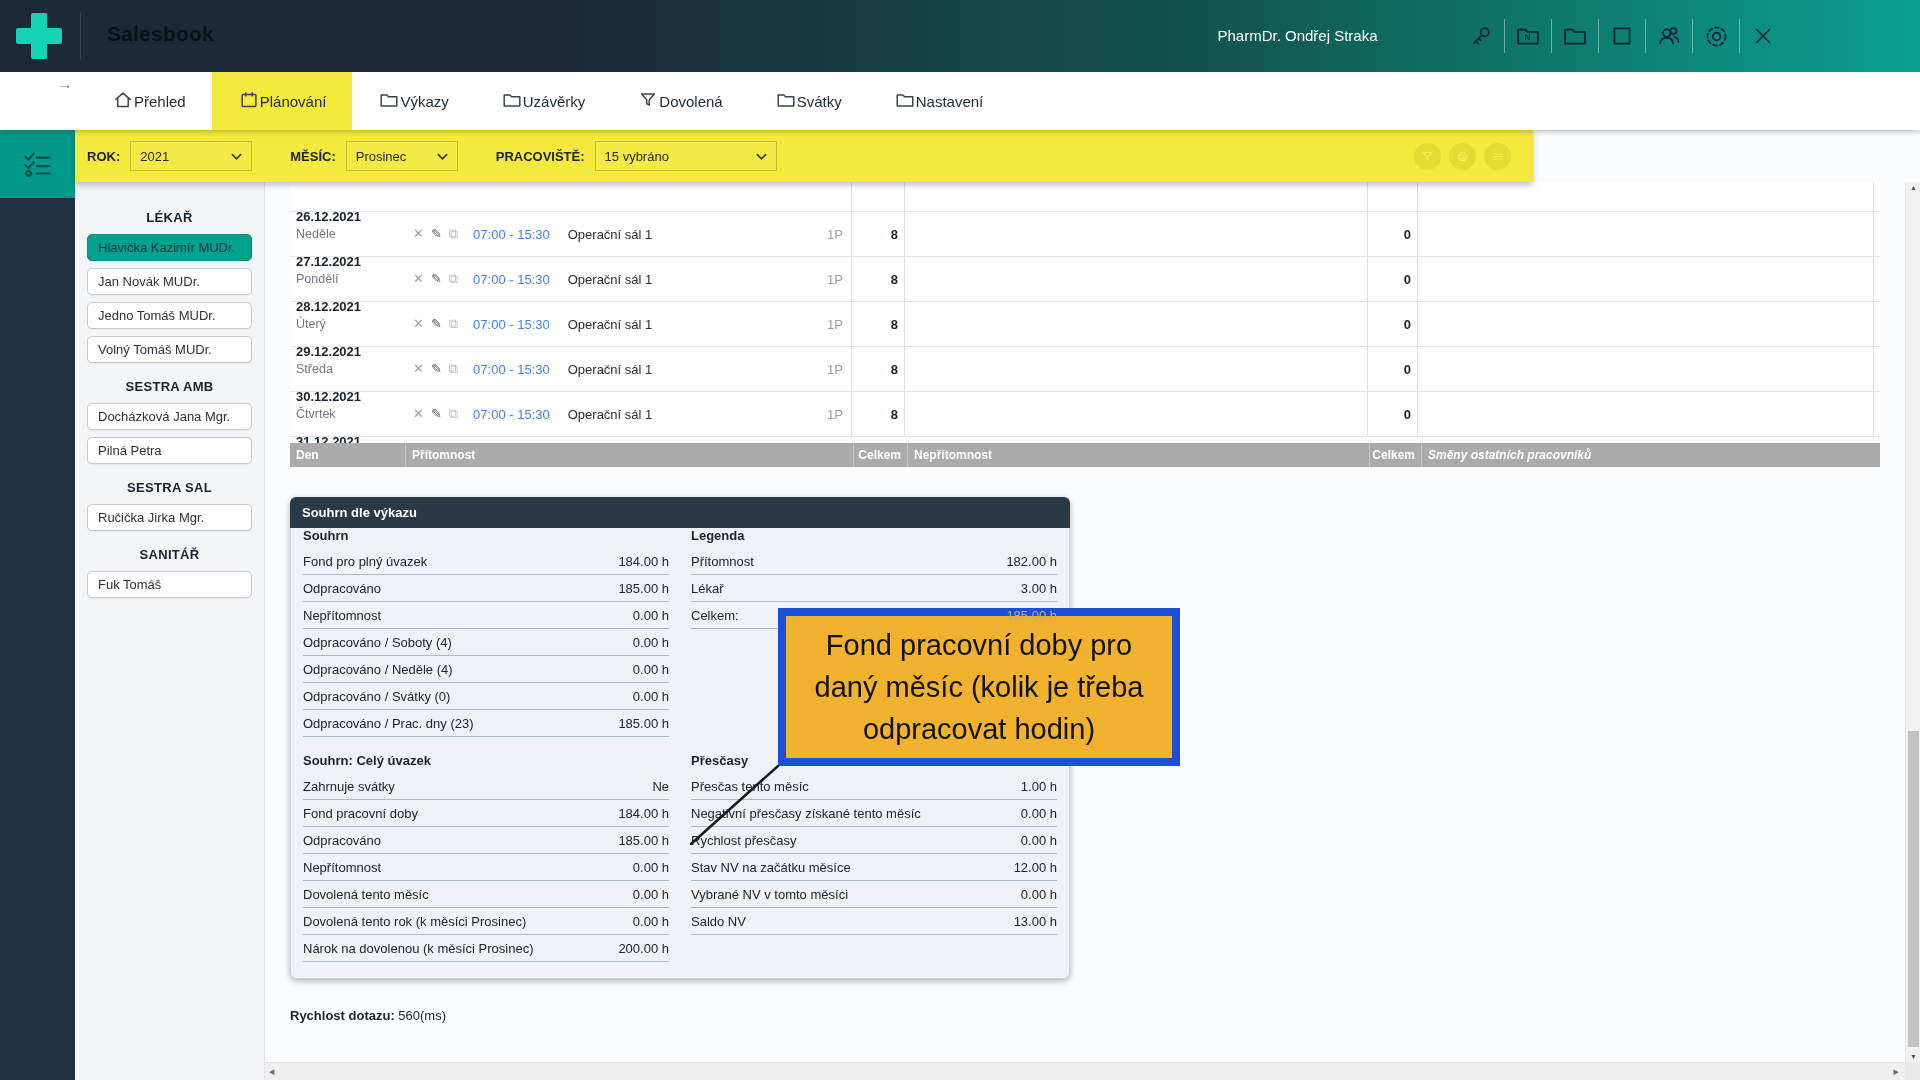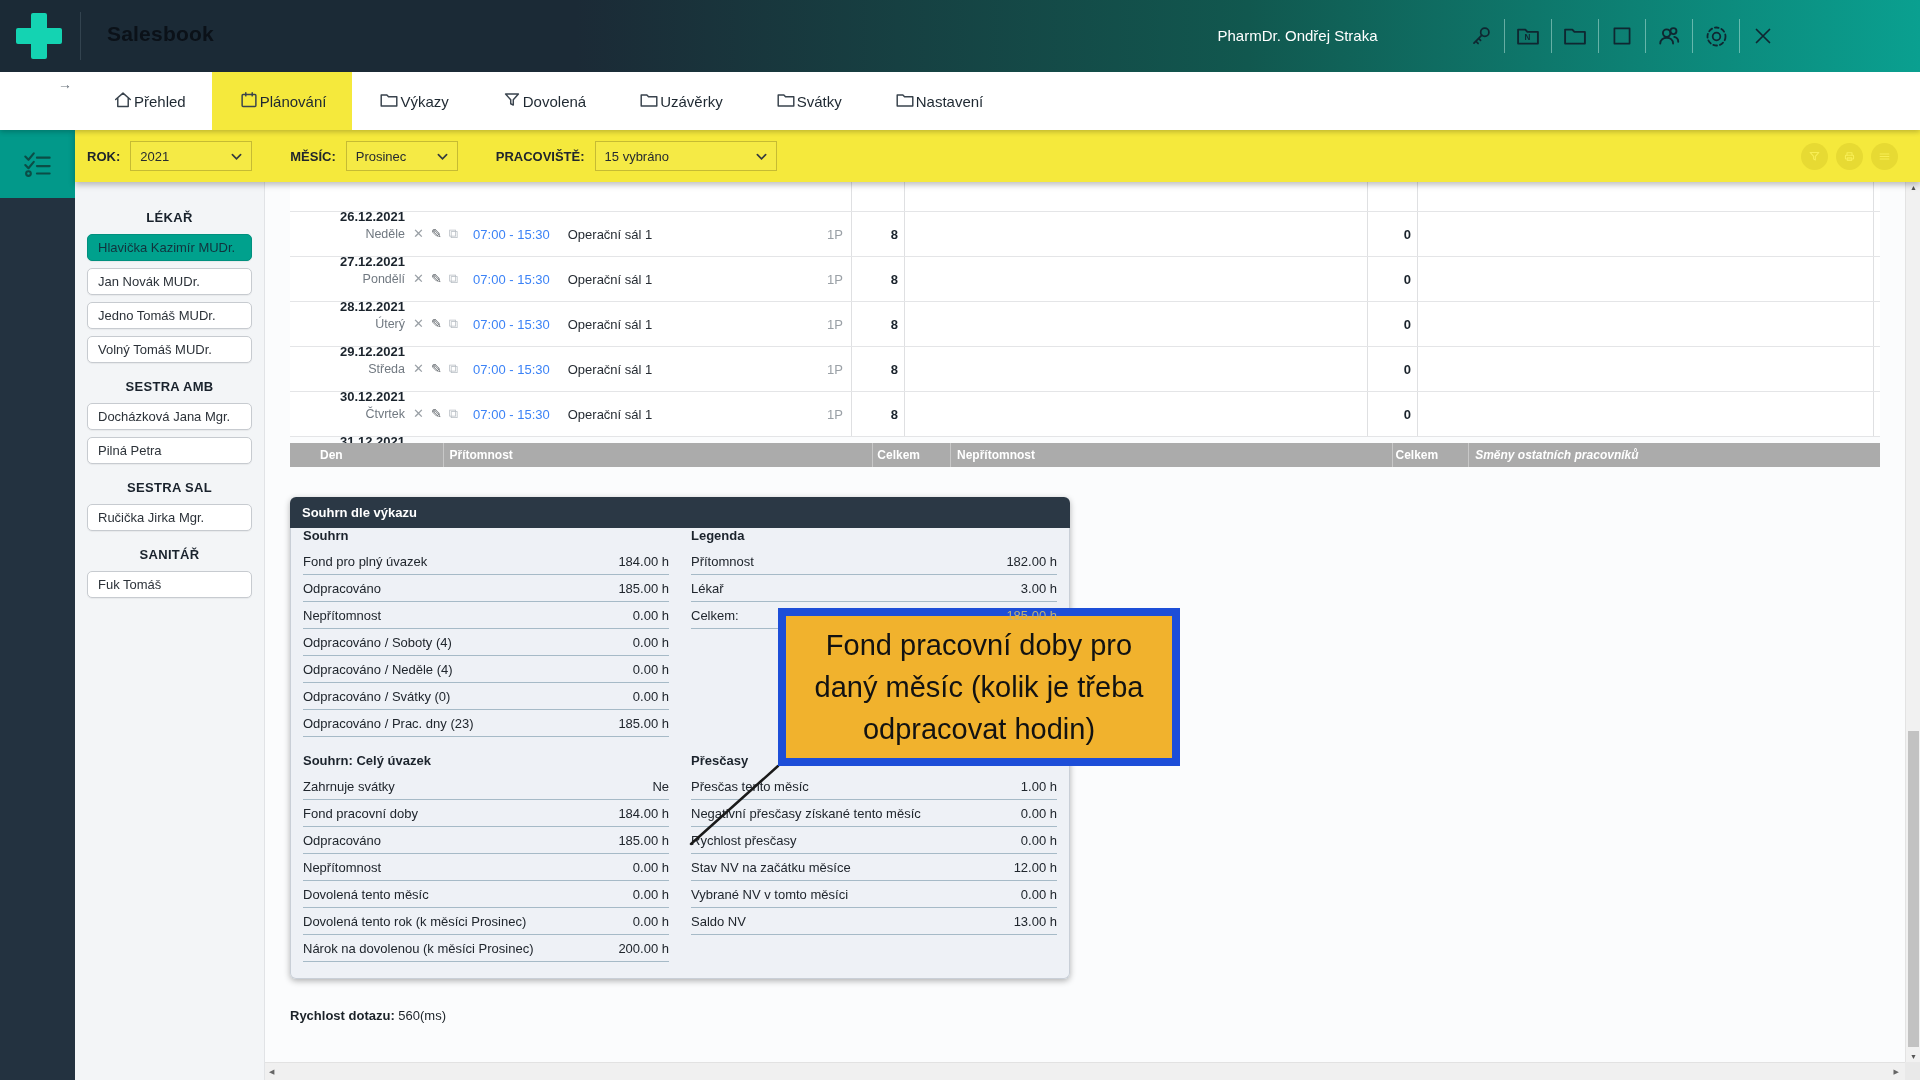--- a/index.html
+++ b/index.html
@@ -202,15 +202,15 @@
       </div>
       <div class="tab">
         <span><svg width="22" height="22" viewBox="0 0 24 24">
+              <path d="M3.5 18.5 v-12 h6.2 l1.8 2 h9 v10 z"></path>
+            </svg></span>
+        <span>Uzávěrky</span>
+      </div>
+      <div class="tab">
+        <span><svg width="22" height="22" viewBox="0 0 24 24">
               <path d="M5 5.5 h14 l-5.6 6.3 v5.7 l-2.8 -1.4 v-4.3 z"></path>
             </svg></span>
         <span>Dovolená</span>
-      </div>
-      <div class="tab">
-        <span><svg width="22" height="22" viewBox="0 0 24 24">
-              <path d="M3.5 18.5 v-12 h6.2 l1.8 2 h9 v10 z"></path>
-            </svg></span>
-        <span>Uzávěrky</span>
       </div>
       <div class="tab">
         <span><svg width="22" height="22" viewBox="0 0 24 24">

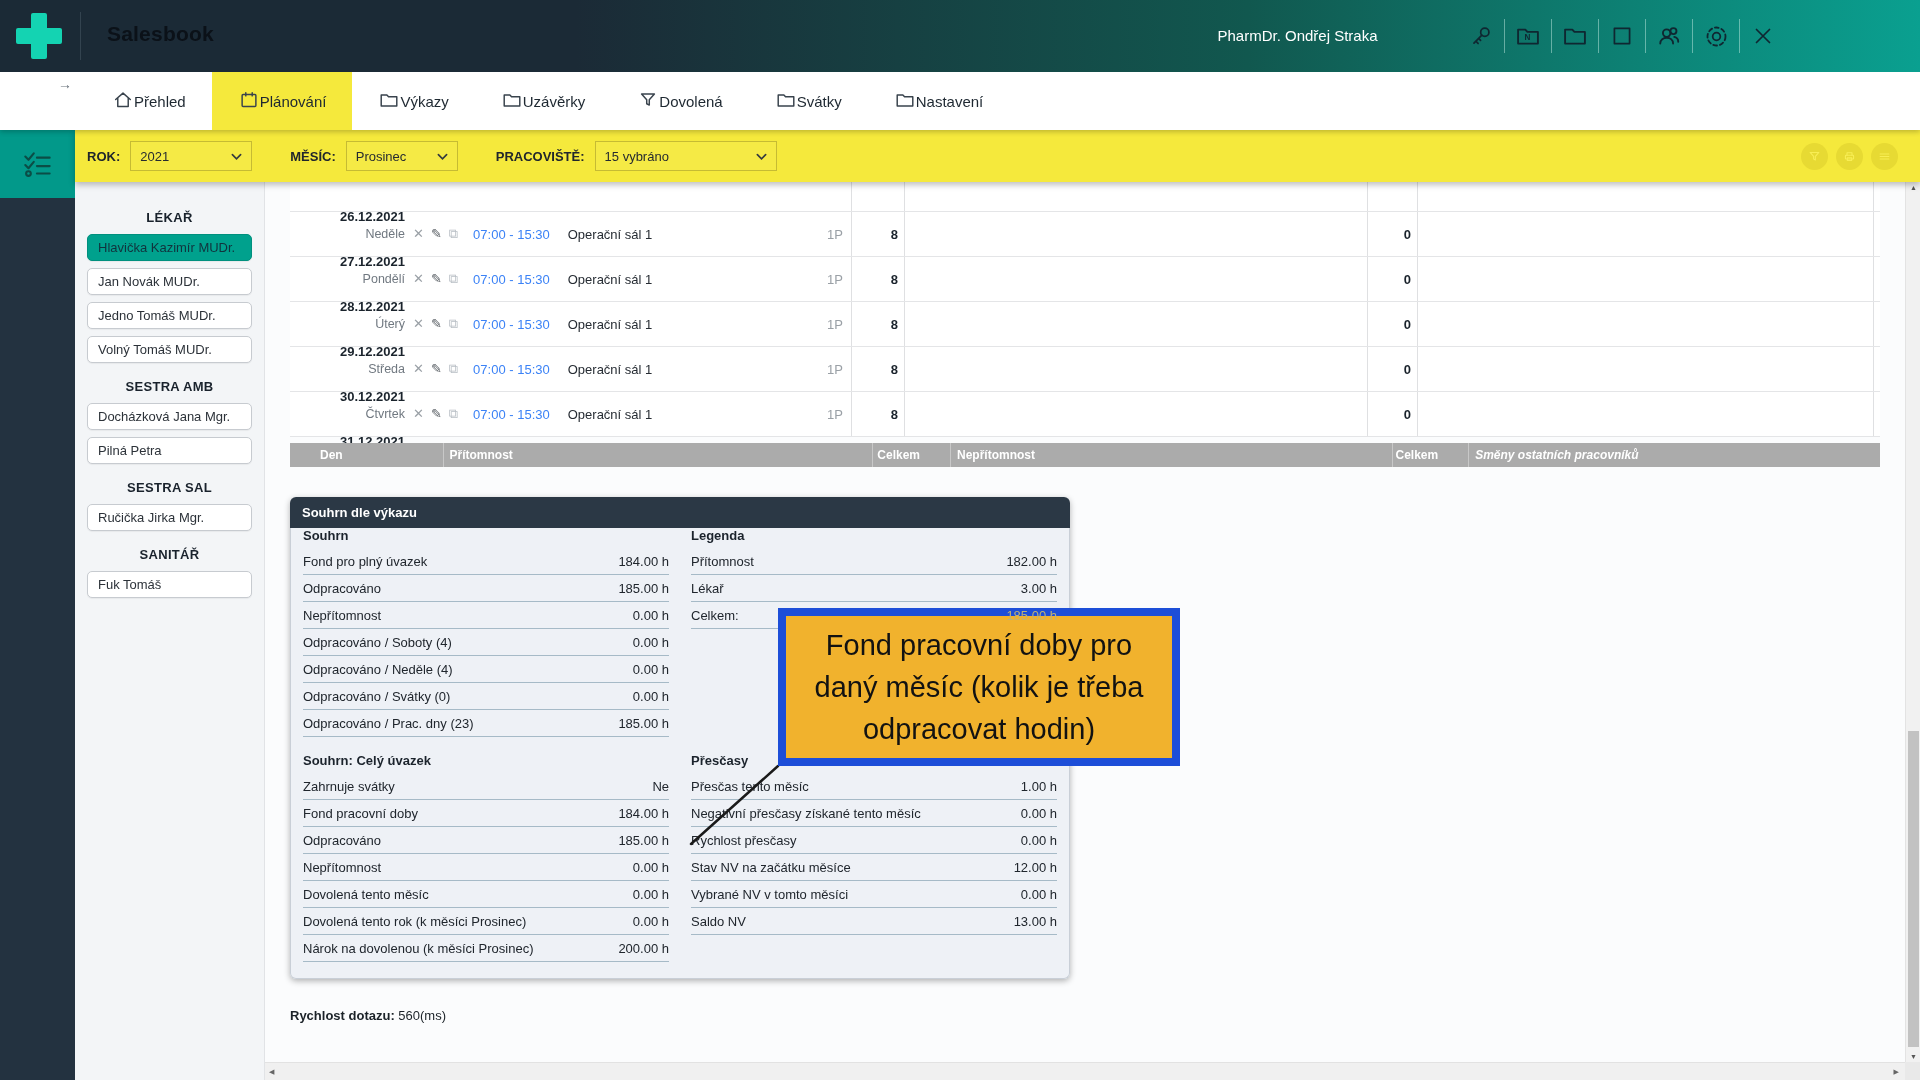--- a/index.html
+++ b/index.html
@@ -30,7 +30,7 @@
   .tab svg { stroke:#39434d; fill:none; stroke-width:1.6; stroke-linecap:round; stroke-linejoin:round; }
 
   
-  .filterbar { position:absolute; left:75px; top:130px; width:1845px; height:52px; background:#f5e93c; z-index:30;
+  .filterbar { position:absolute; left:75px; top:130px; width:1458px; height:52px; background:#f5e93c; z-index:30;
     box-shadow:0 3px 6px rgba(0,0,0,.25); display:flex; align-items:center; padding-left:12px; }
   .flabel { font-size:13px; font-weight:bold; color:#20262c; margin-right:10px; }
   .flabel.m { margin-left:38px; }

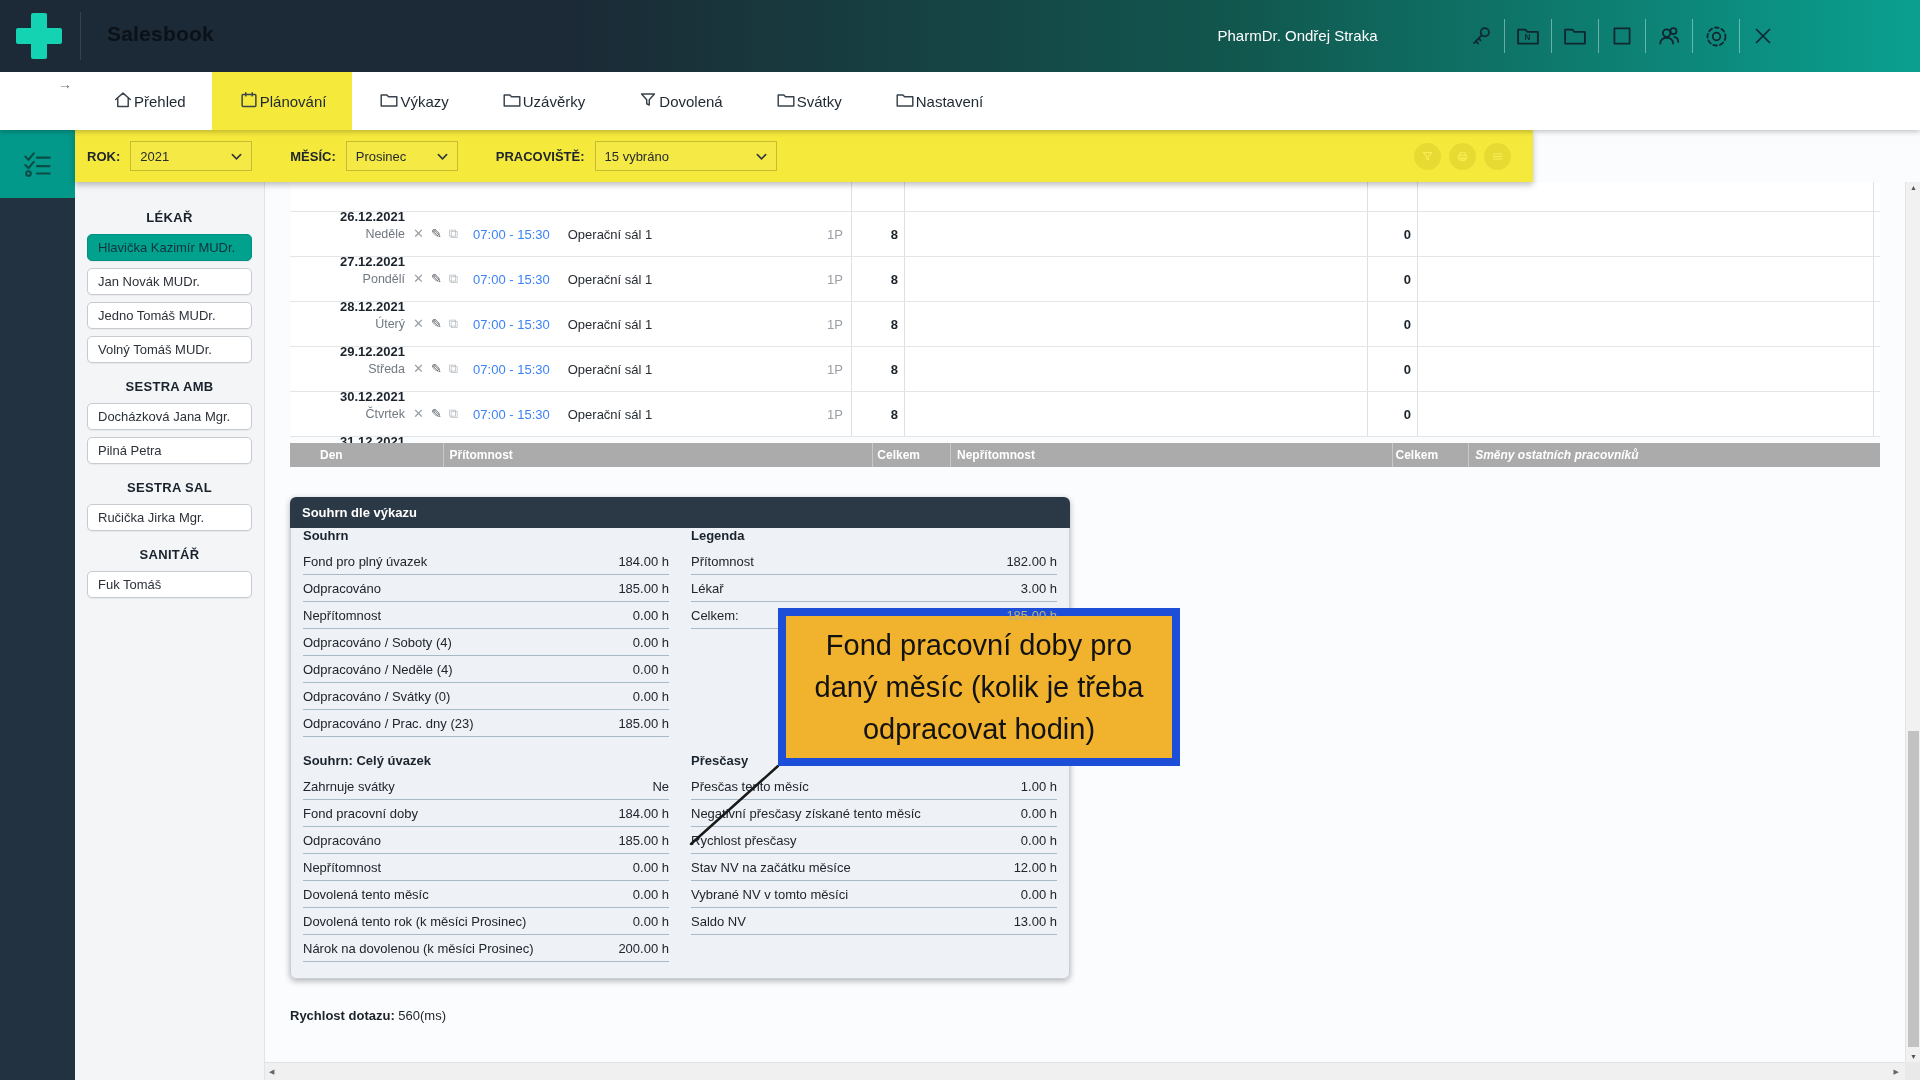--- a/index.html
+++ b/index.html
@@ -57,7 +57,7 @@
 
   .table { position:absolute; left:25px; top:-15px; width:1590px; }
   .trow { display:flex; height:45px; border-bottom:1px solid #e4e5e7; background:#fff; }
-  .c-den { width:115px; padding:5px 0 0 6px;text-align:right; }
+  .c-den { width:115px; padding:5px 0 0 6px; }
   .d-date { font-size:13px; font-weight:bold; color:#1a232c;margin-top:37px; }
   .d-week { font-size:12.5px; color:#707880; margin-top:3px; }
   .c-prit { width:447px; display:flex; align-items:center; border-right:1px solid #dfe0e2; }

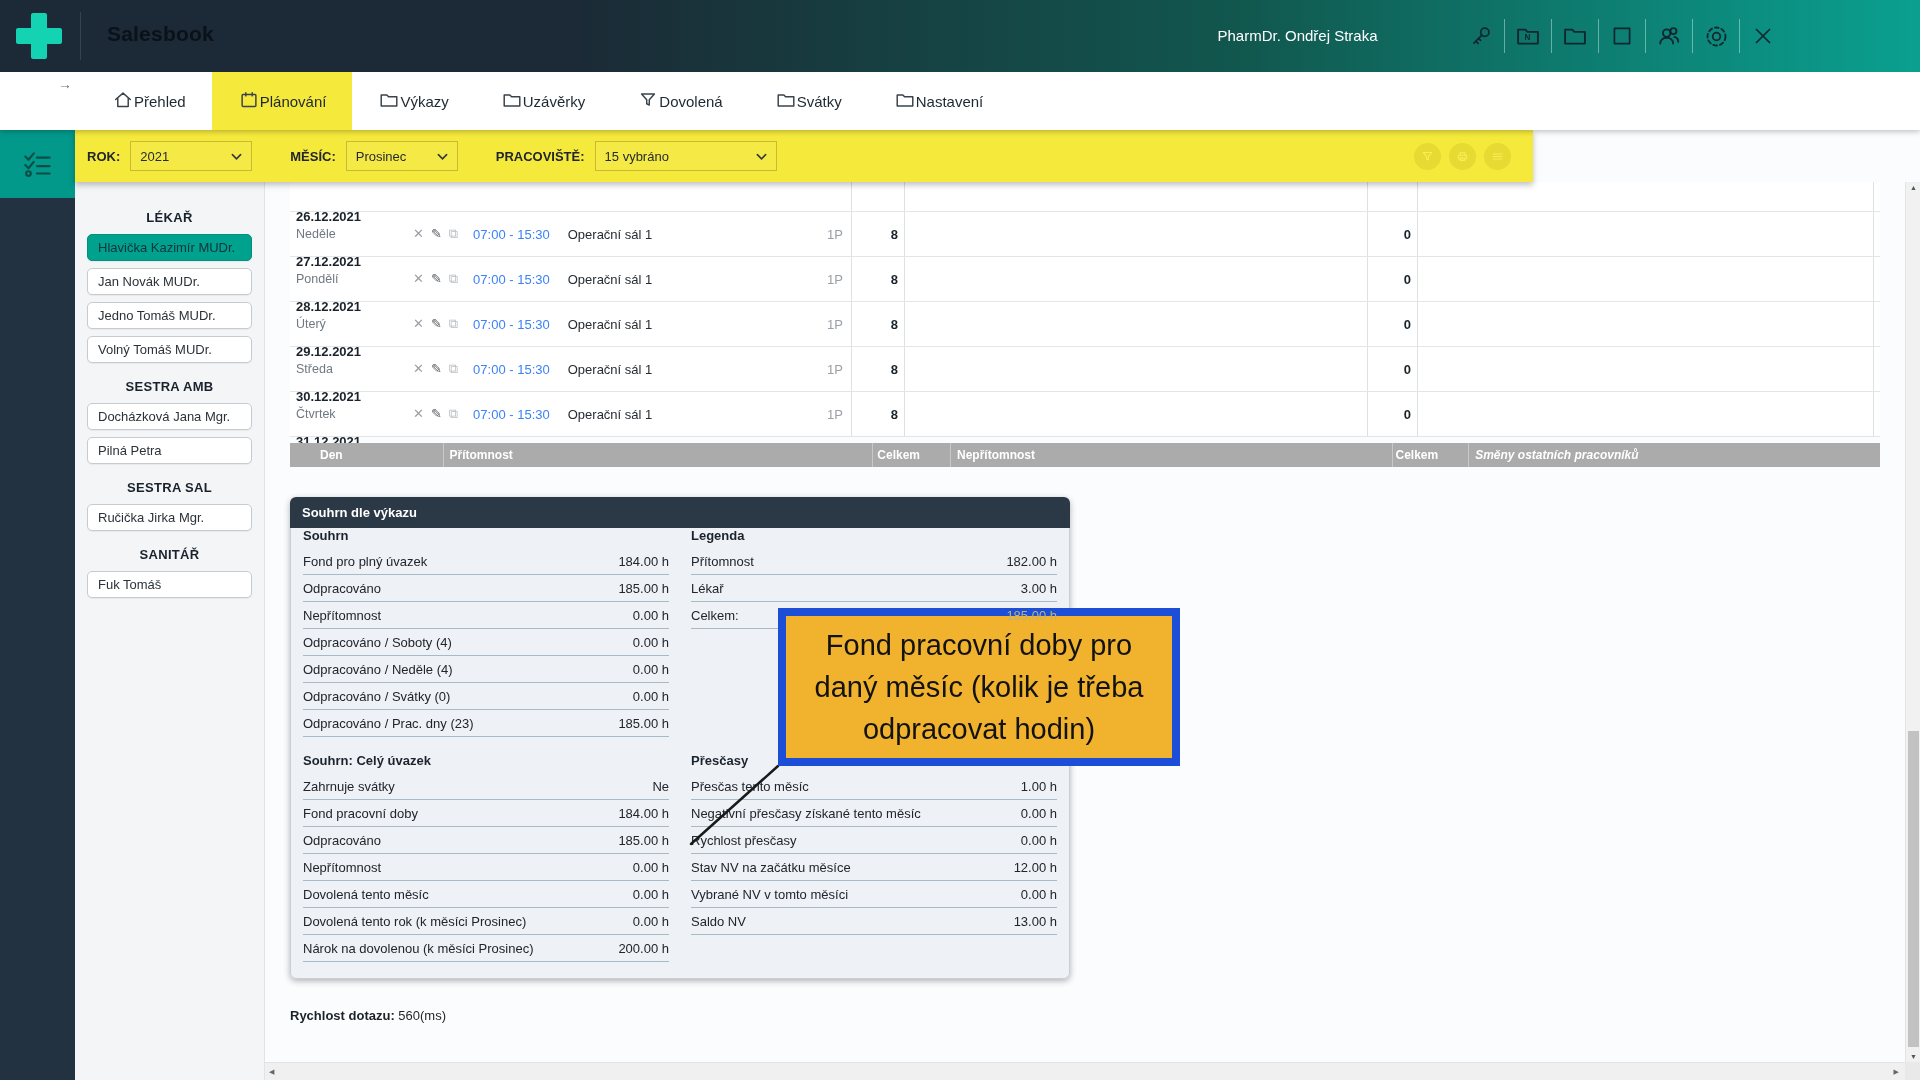--- a/index.html
+++ b/index.html
@@ -76,7 +76,7 @@
 
   .tfooter { position:absolute; left:25px; top:261px; width:1590px; height:24px; display:flex; background:#ababab;
     color:#fff; font-size:12px; font-weight:bold; align-items:center; }
-  .tfooter > div { height:100%; display:flex; align-items:center; padding-left:6px; border-left:1px solid rgba(255,255,255,.35);margin-left:24px; }
+  .tfooter > div { height:100%; display:flex; align-items:center; padding-left:6px; border-left:1px solid rgba(255,255,255,.35); }
   .tfooter > div:first-child { border-left:none; }
   .tf-den { width:115px; } .tf-prit { width:448px; }
   .tf-cel { width:54px; justify-content:flex-end; padding-right:6px !important; }

